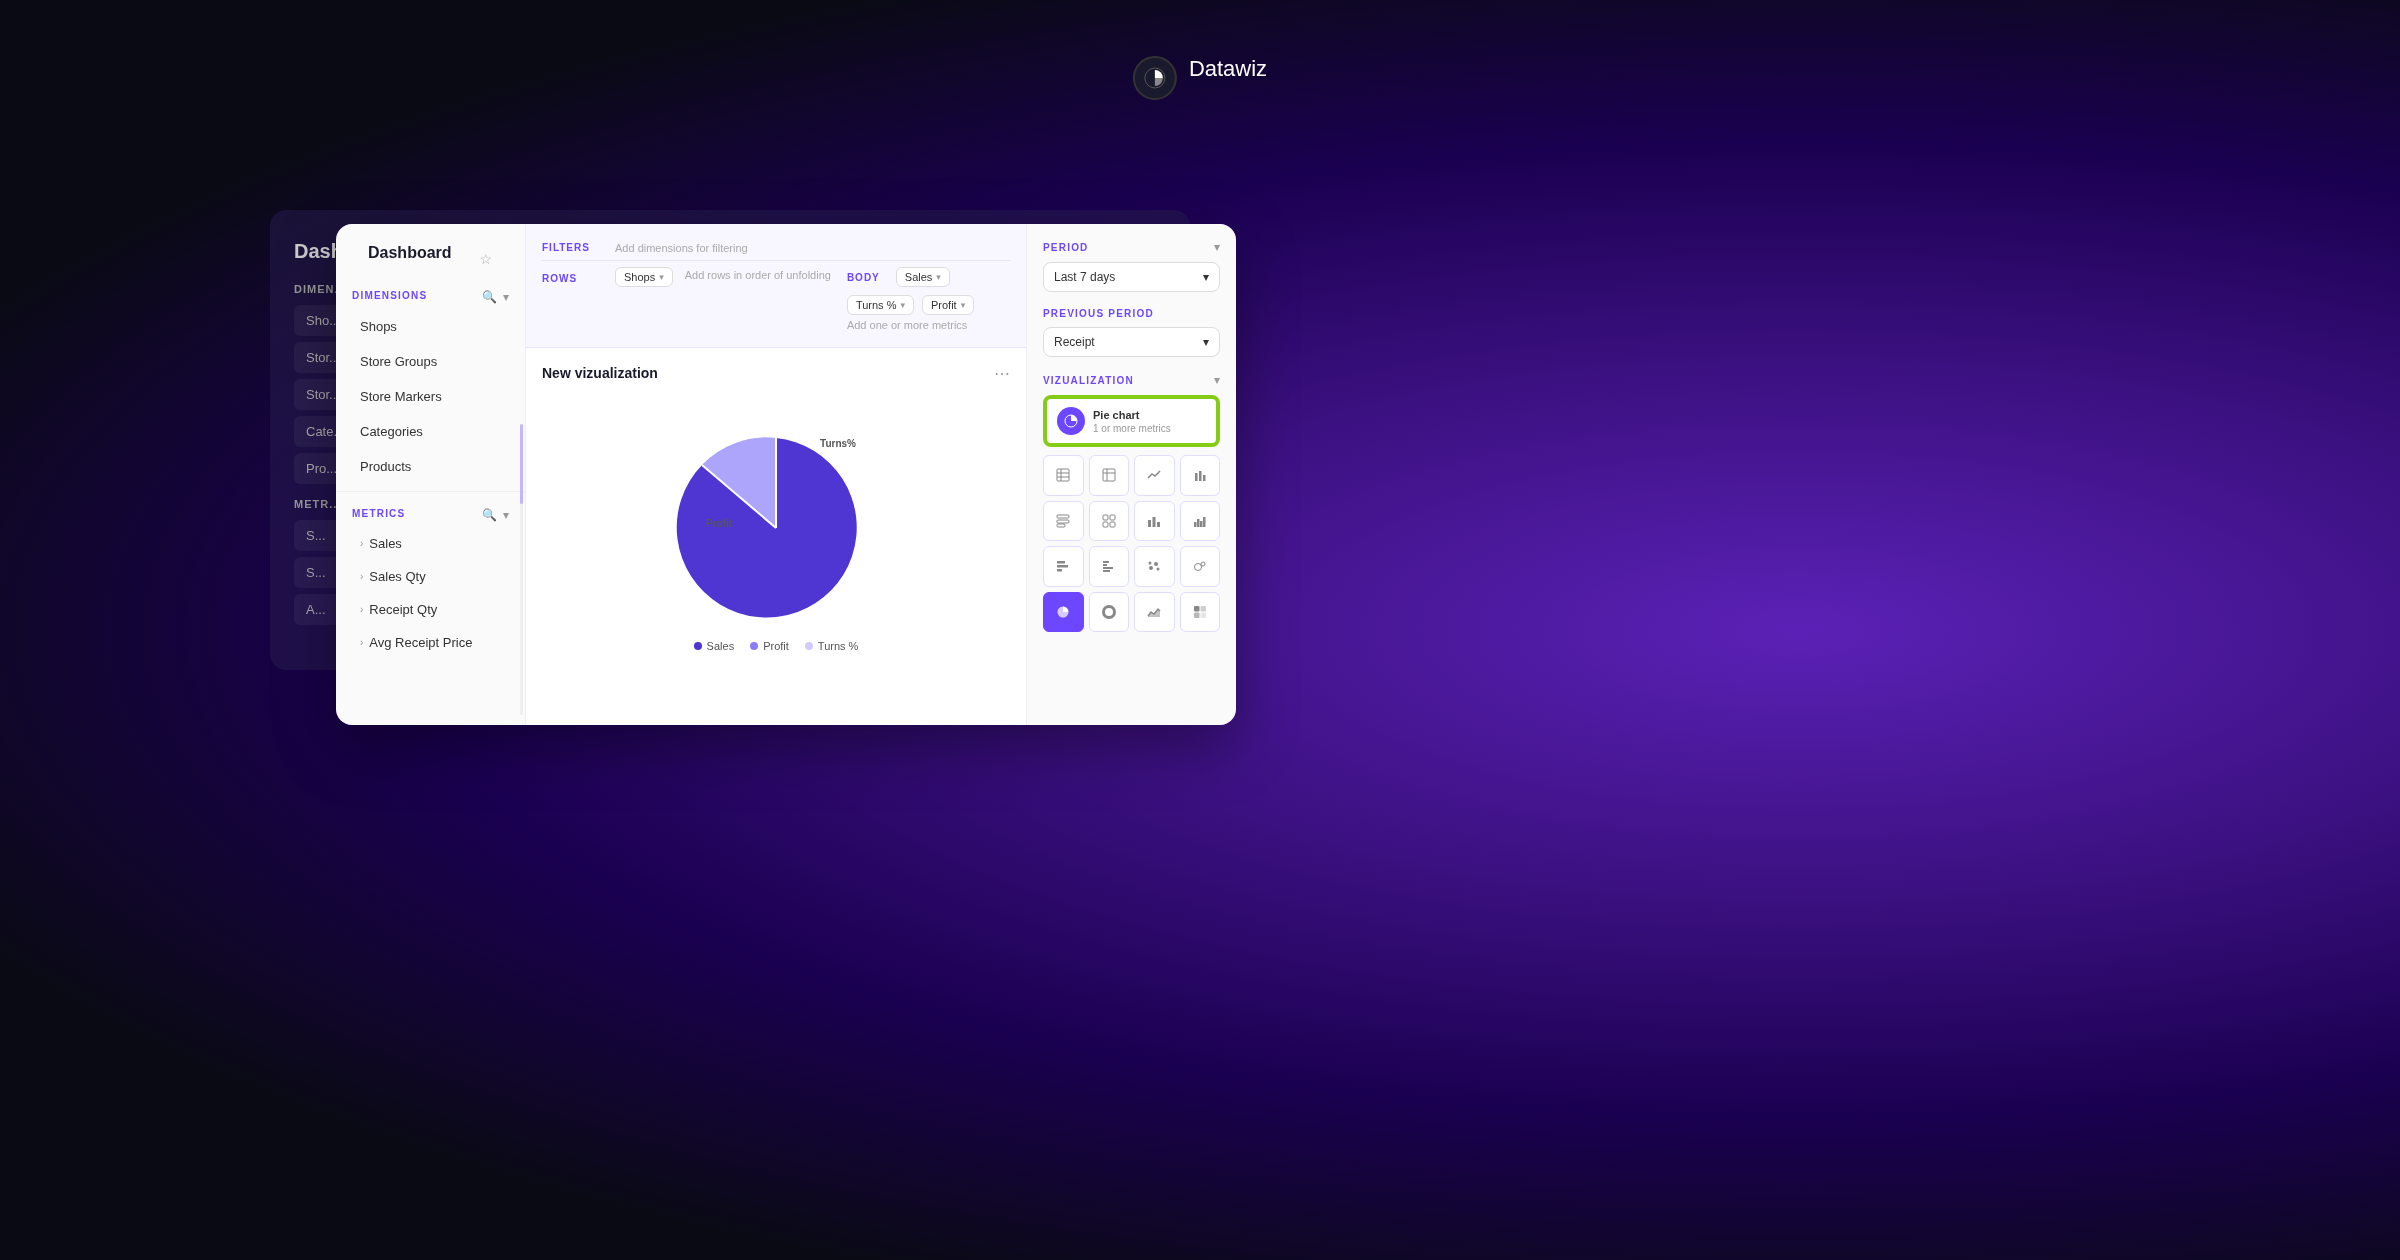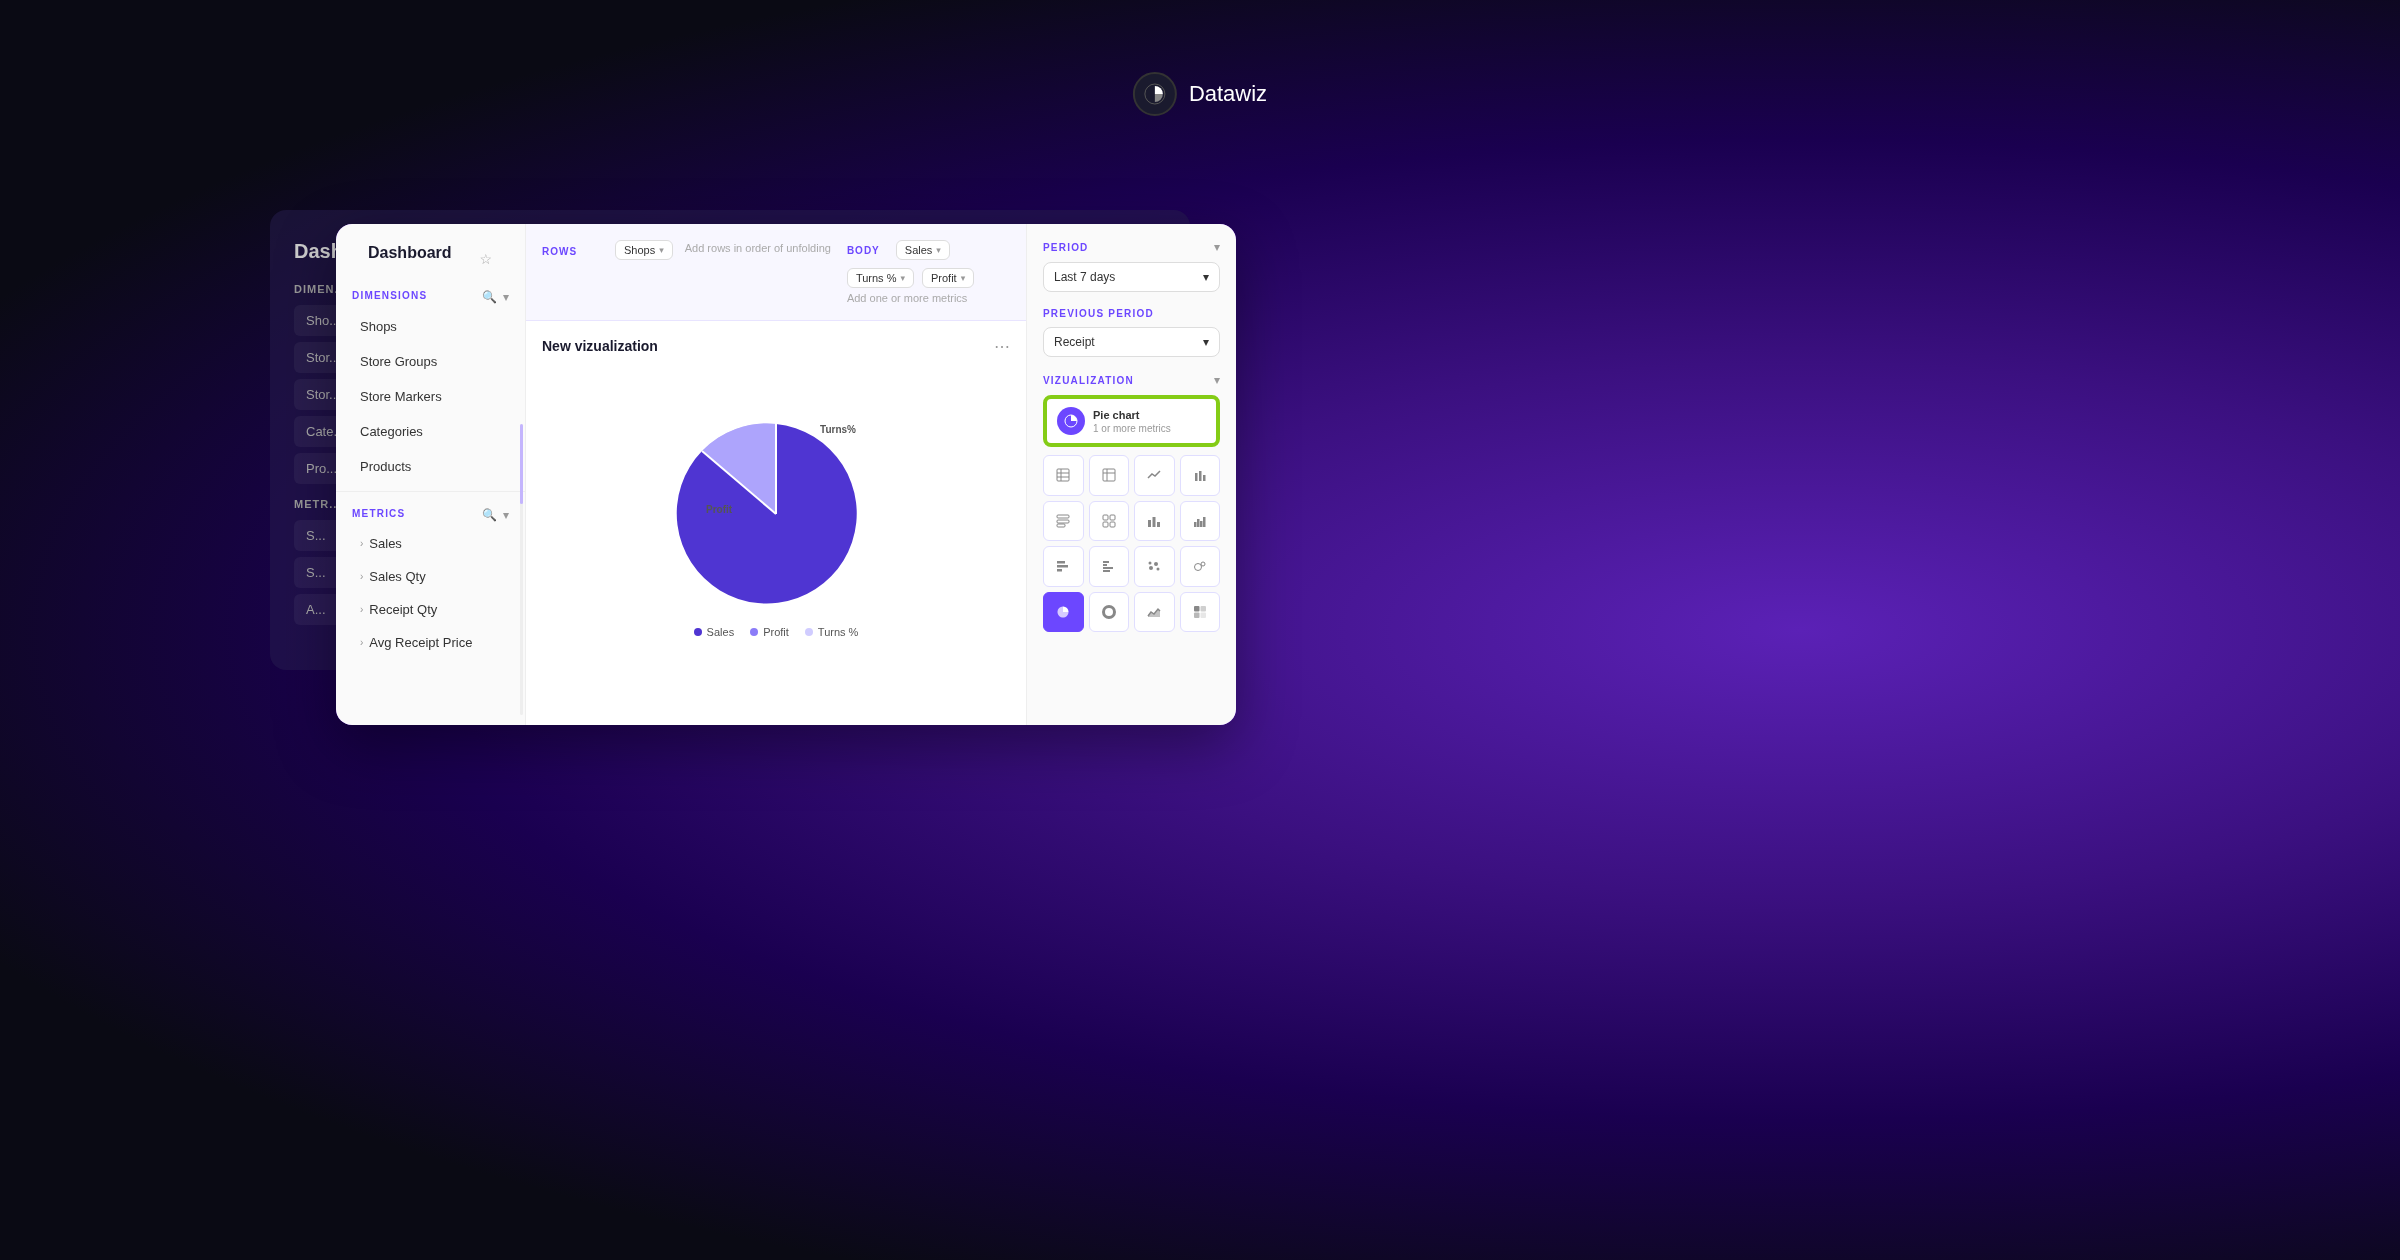--- a/index.html
+++ b/index.html
@@ -22,11 +22,11 @@
     
     .top-logo {
       position: absolute;
-      top: 72px;
+      top: 56px;
       left: 50%;
       transform: translateX(-50%);
       display: flex;
-      align-items: center;
+      align-items: flex-start;
       gap: 12px;
       z-index: 10;
     }

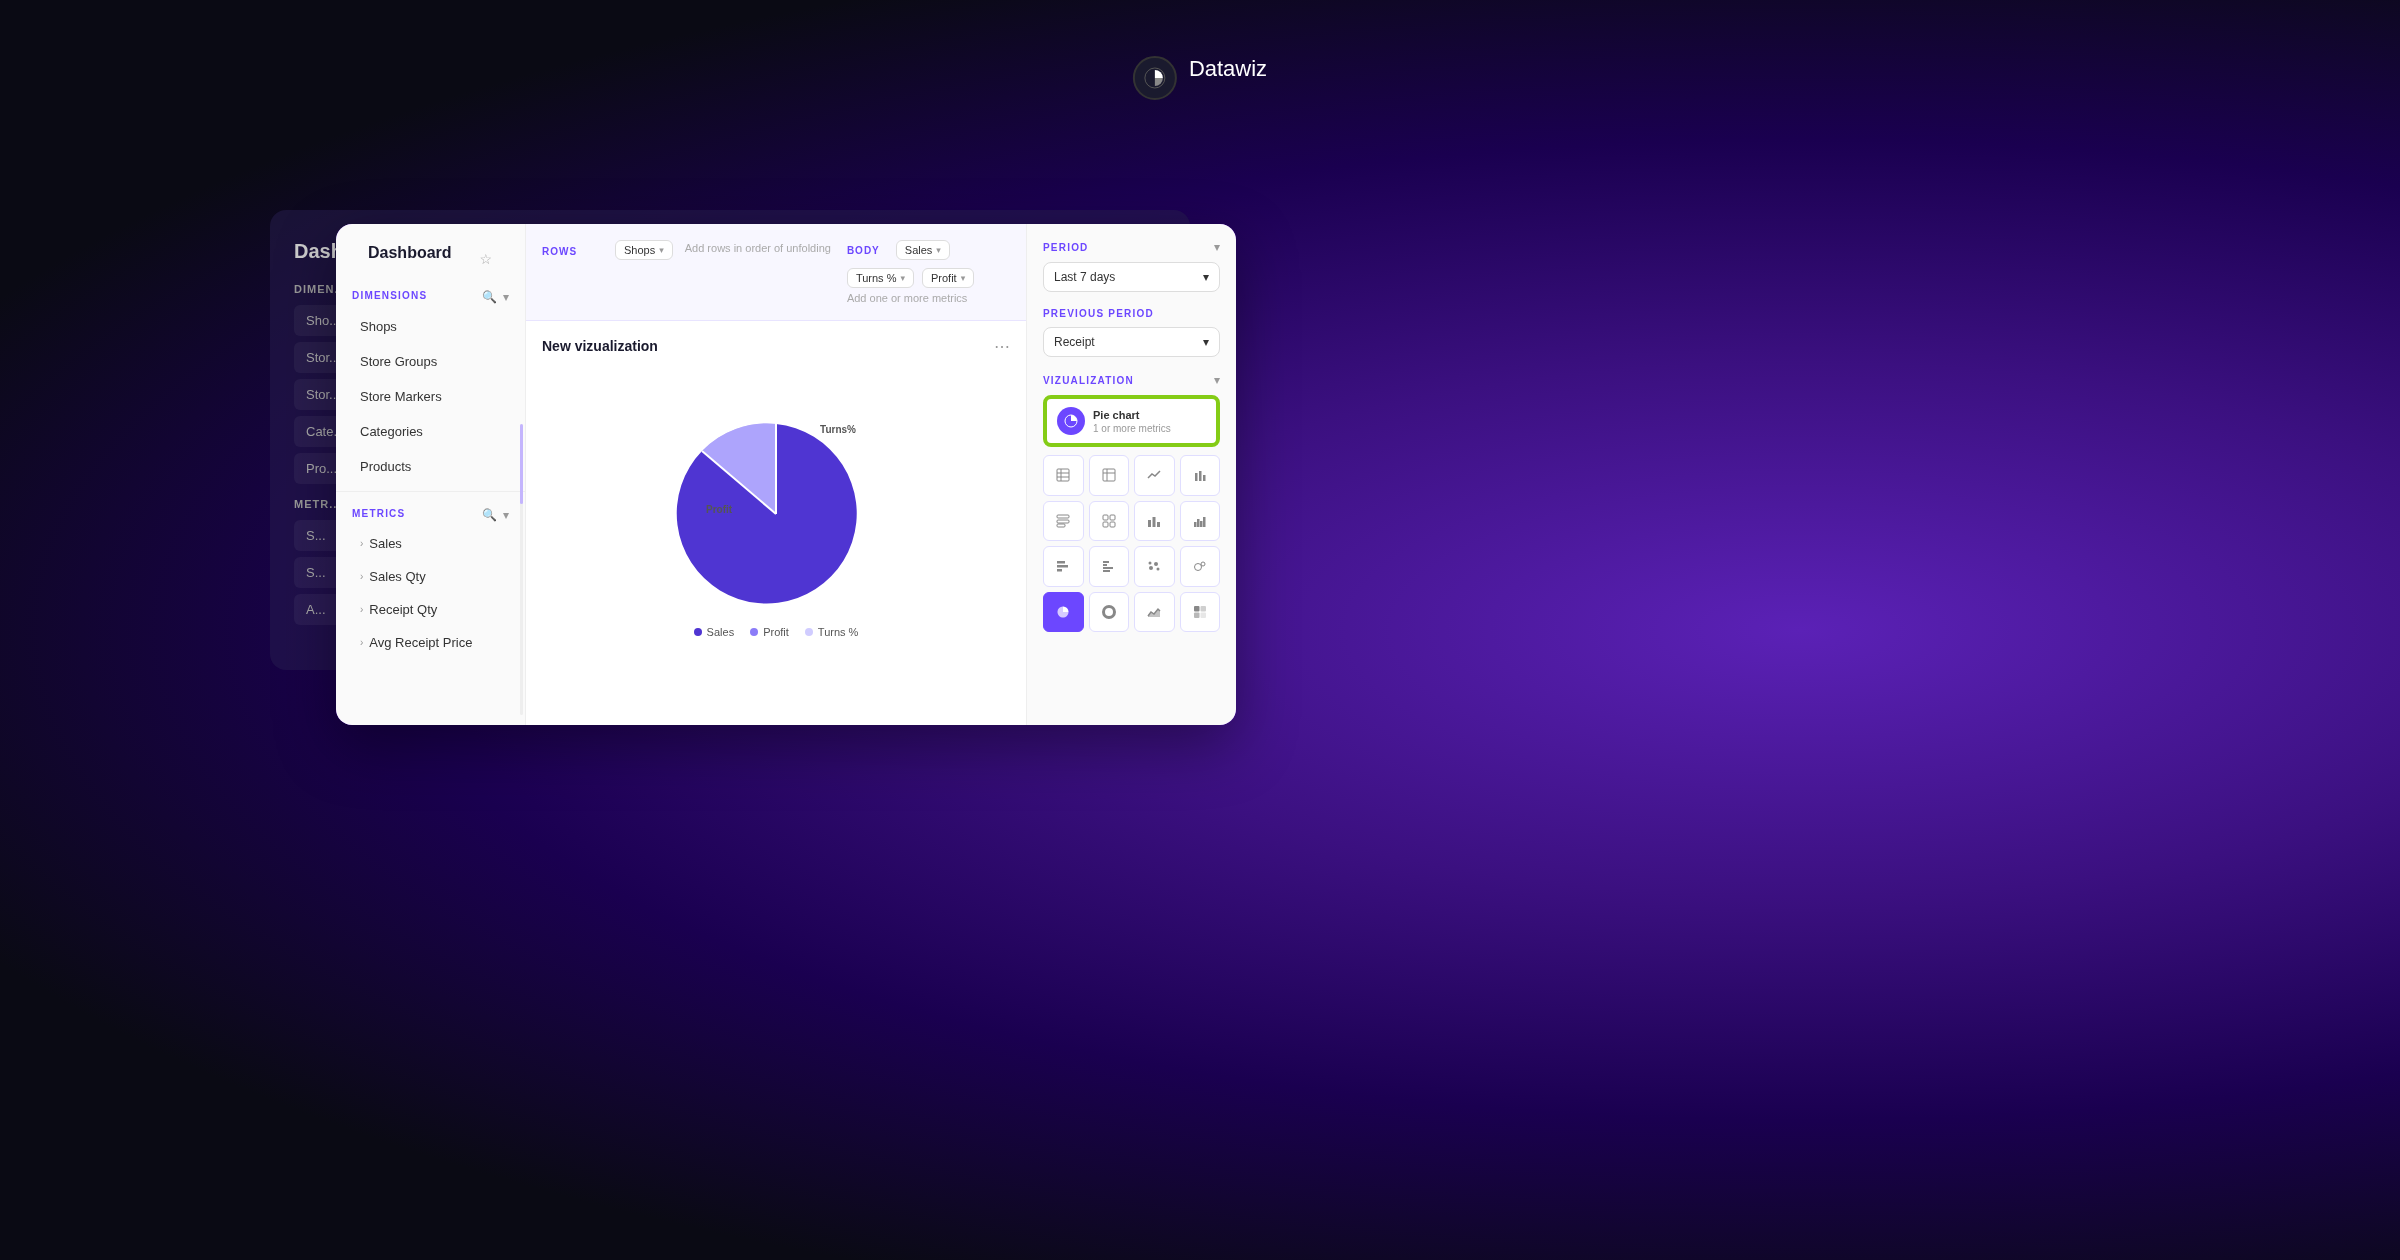--- a/index.html
+++ b/index.html
@@ -494,6 +494,10 @@
 
     <div class="config-panel">
 
+      <div class="config-row">
+        <span class="config-key">FILTERS</span>
+        <span class="config-hint">Add dimensions for filtering</span>
+      </div>
 
 
       <div class="config-row" style="align-items:flex-start; gap:16px;">

